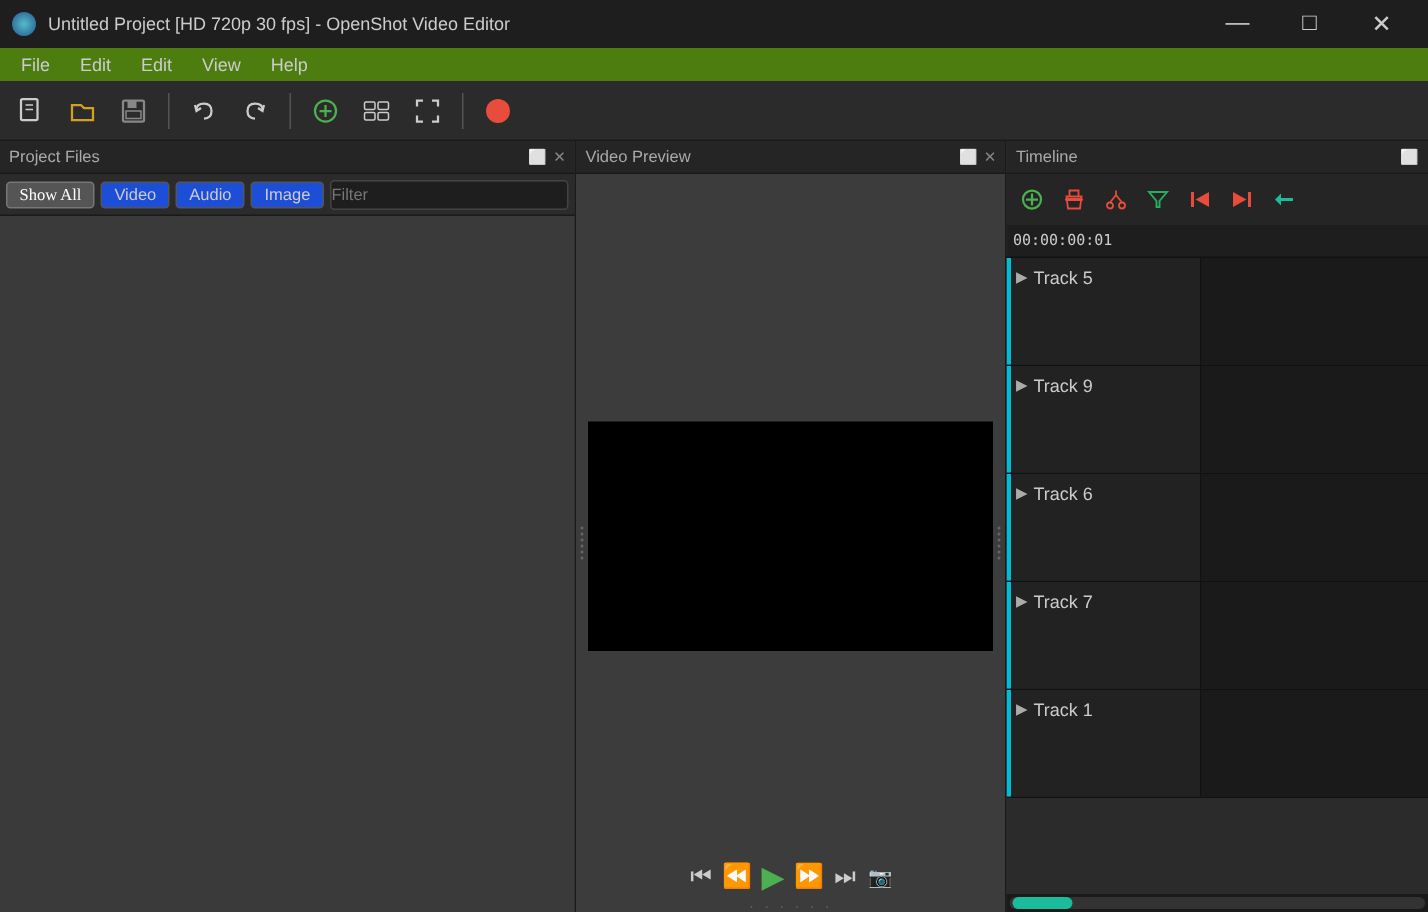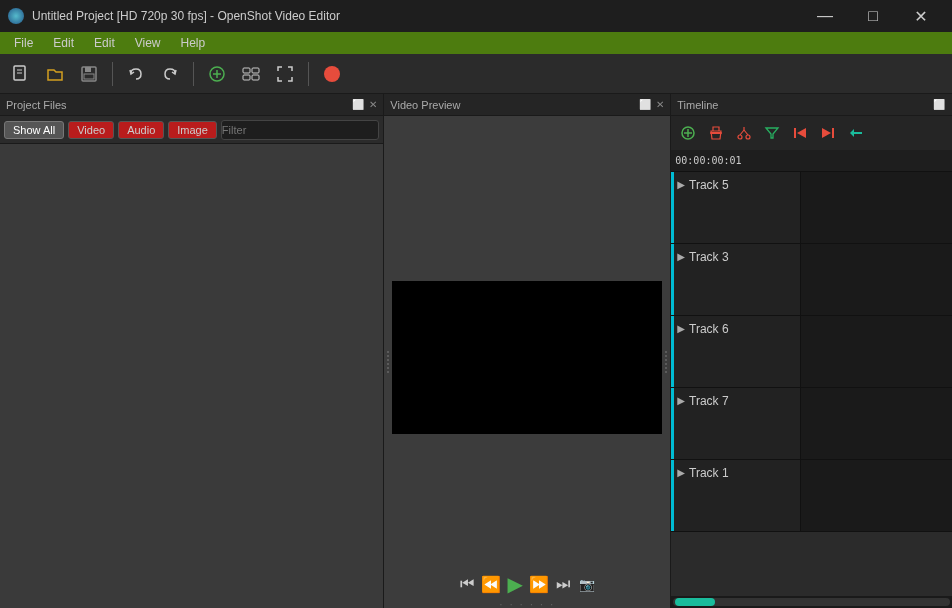--- a/index.html
+++ b/index.html
@@ -124,7 +124,7 @@
       font-size: 11px;
       cursor: pointer;
     }
-    .filter-btn.active { background: #555; color: #fff; border-color: #777; }
+    .filter-btn.active { background: #555; color: #fff; border-color: #777; font-family: Liberation Serif, serif; }
     #filter-input {
       flex: 1;
       height: 20px;

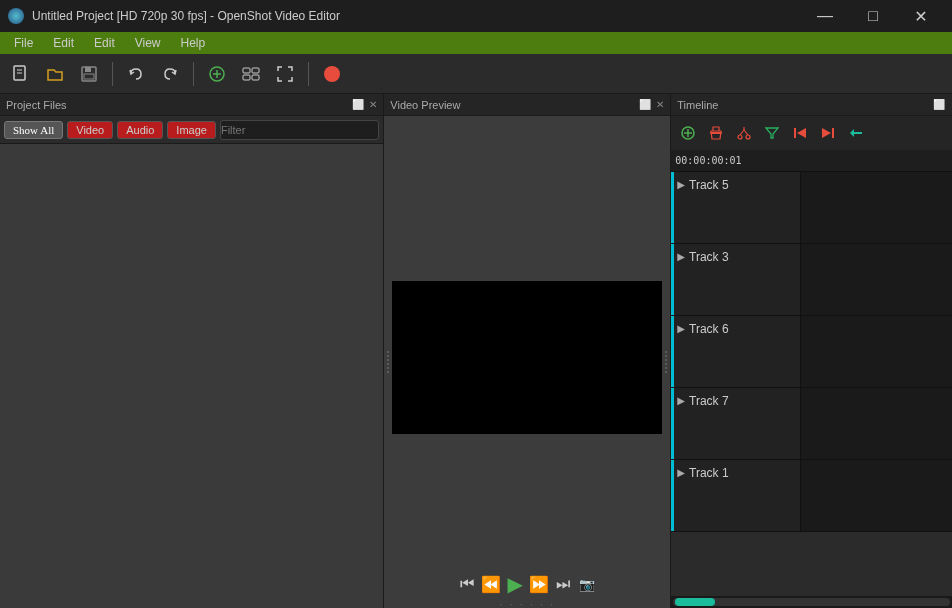--- a/index.html
+++ b/index.html
@@ -117,7 +117,7 @@
     }
     .filter-btn {
       padding: 2px 8px;
-      background: #b91c1c;
+      background: #1d4ed8;
       border: 1px solid #555;
       border-radius: 3px;
       color: #ccc;

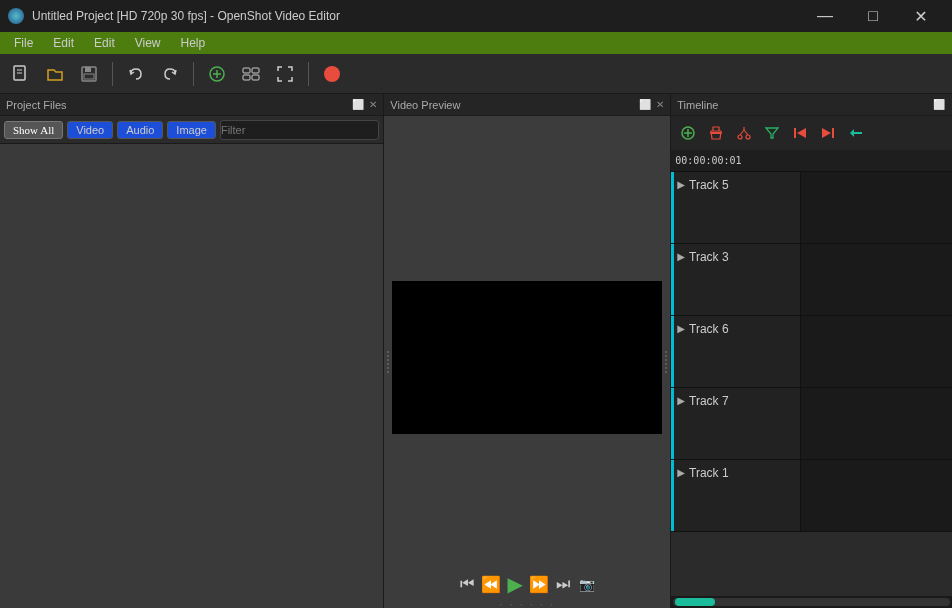--- a/index.html
+++ b/index.html
@@ -575,7 +575,7 @@
         <div class="track-header">
           <div class="track-left-border"></div>
           <span class="track-arrow">▶</span>
-          <span class="track-name">Track 3</span>
+          <span class="track-name">Track 9</span>
         </div>
         <div class="track-content"></div>
       </div>

